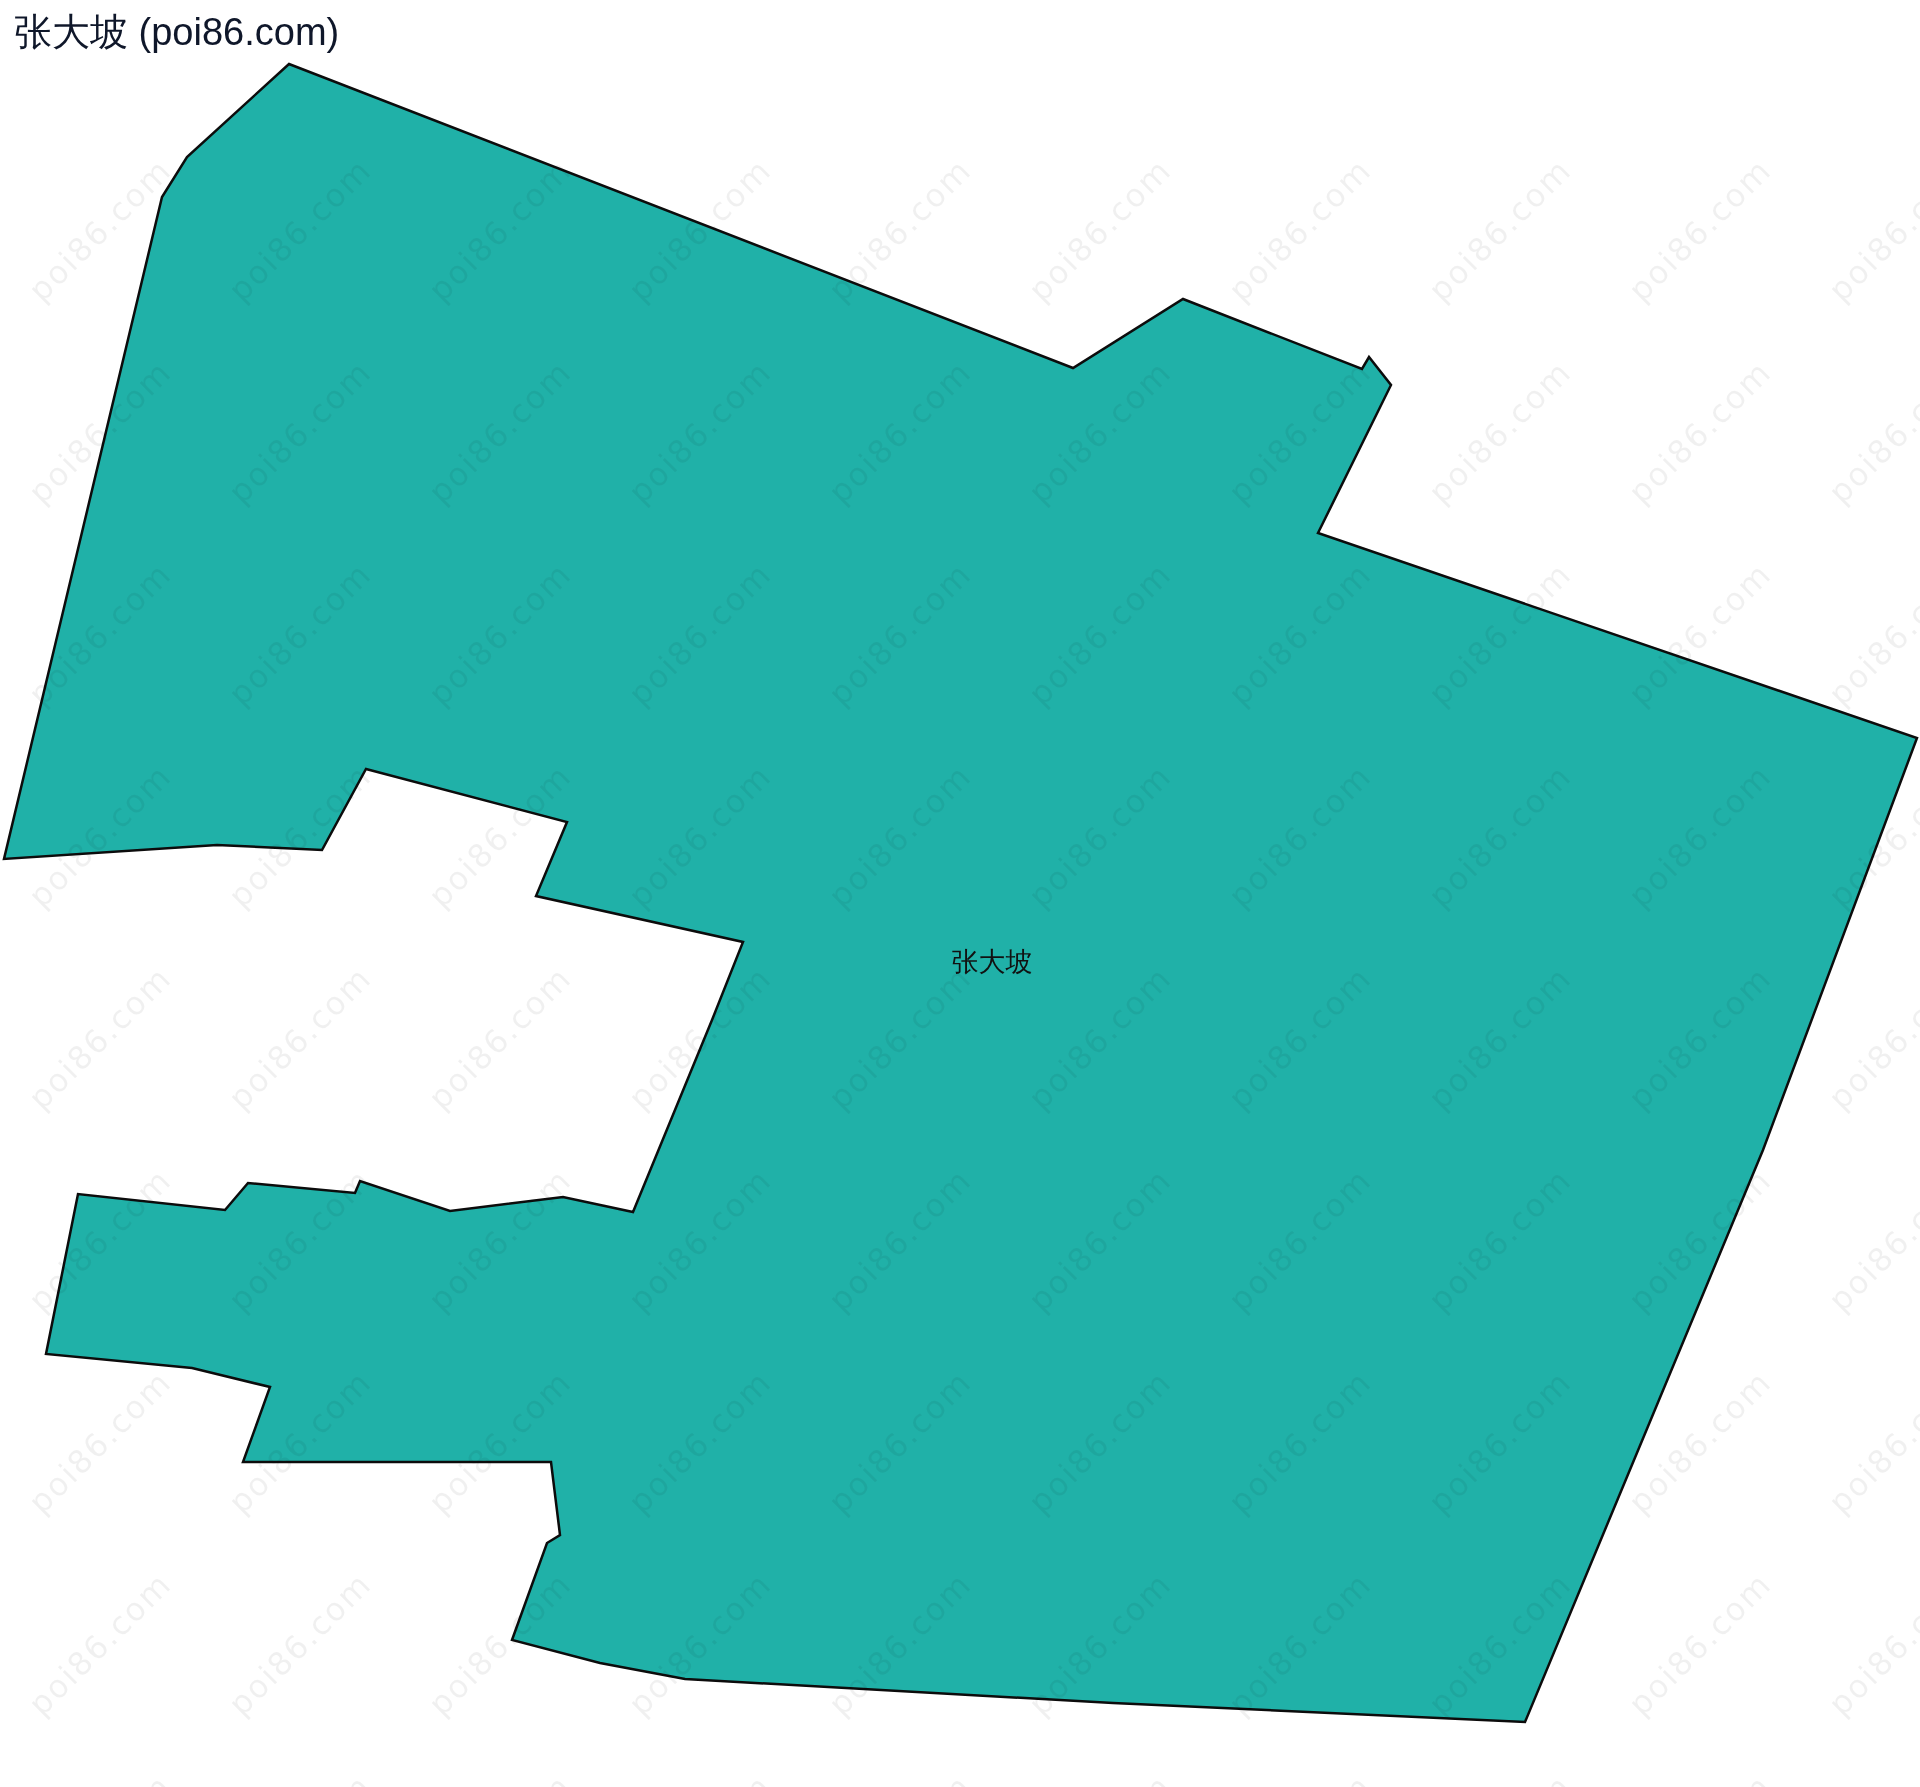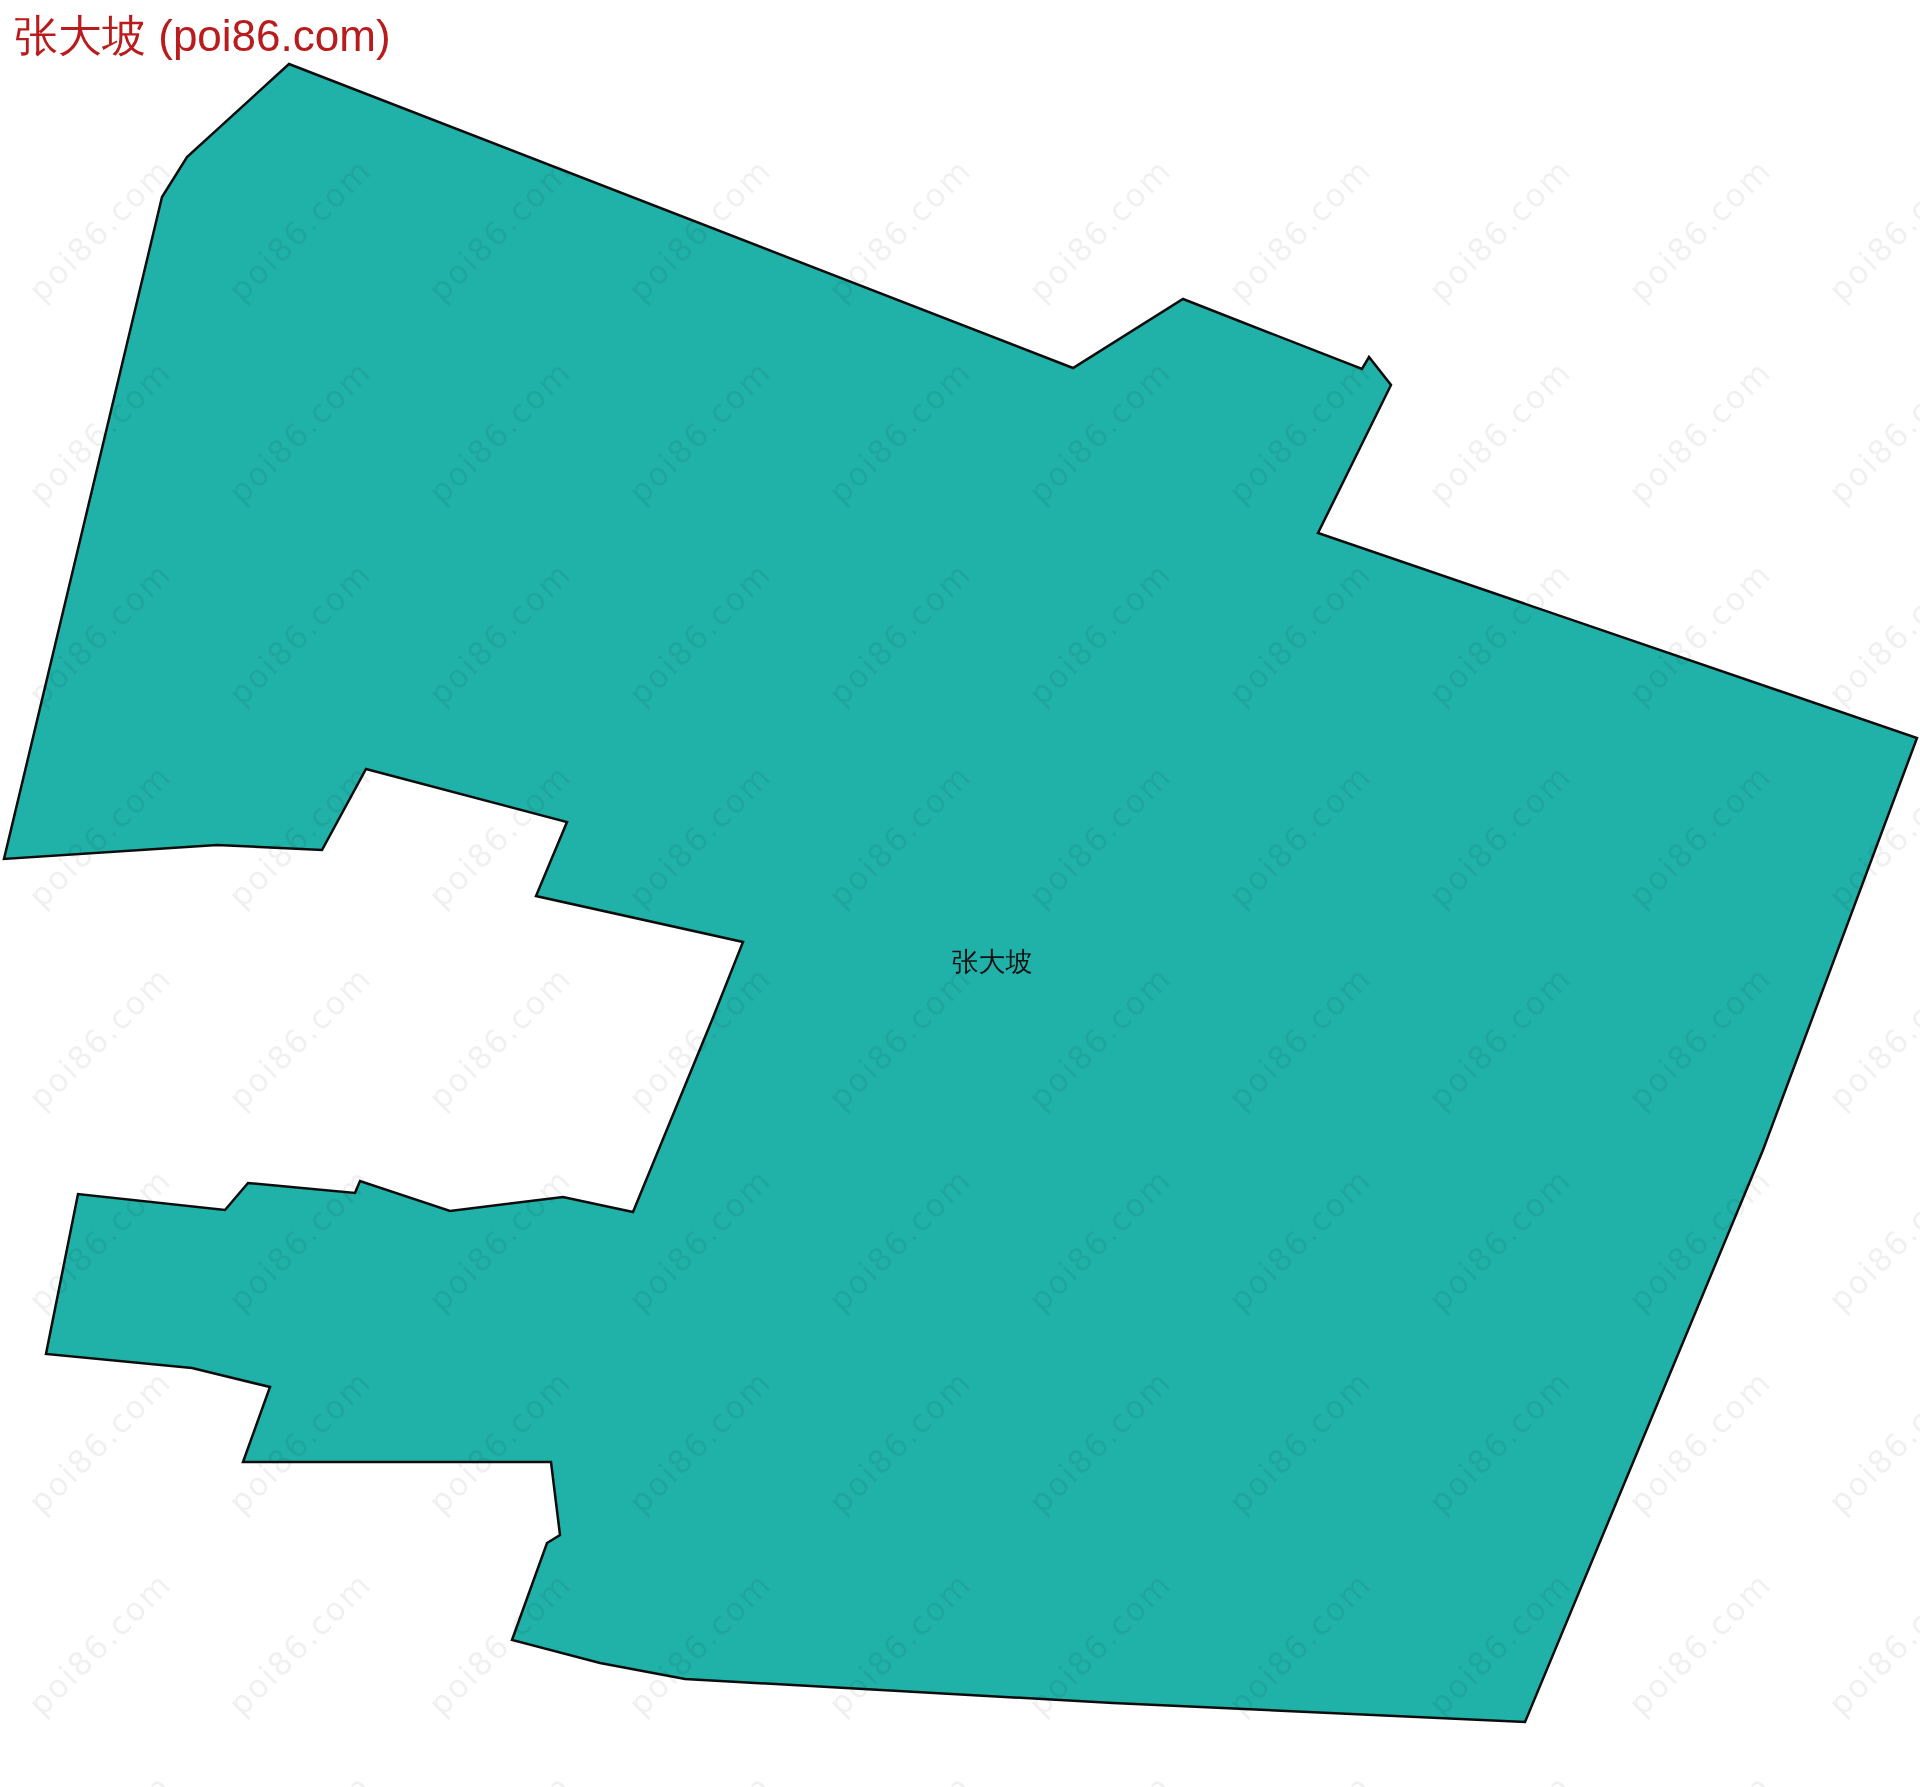--- a/index.html
+++ b/index.html
@@ -42,9 +42,9 @@
     position: absolute;
     left: 14px;
     top: 10px;
-    font-size: 44px;
+    font-size: 38px;
     line-height: 1.2;
-    color: #b91c1c;
+    color: #0f172a;
     white-space: nowrap;
   }
   .region-label {

